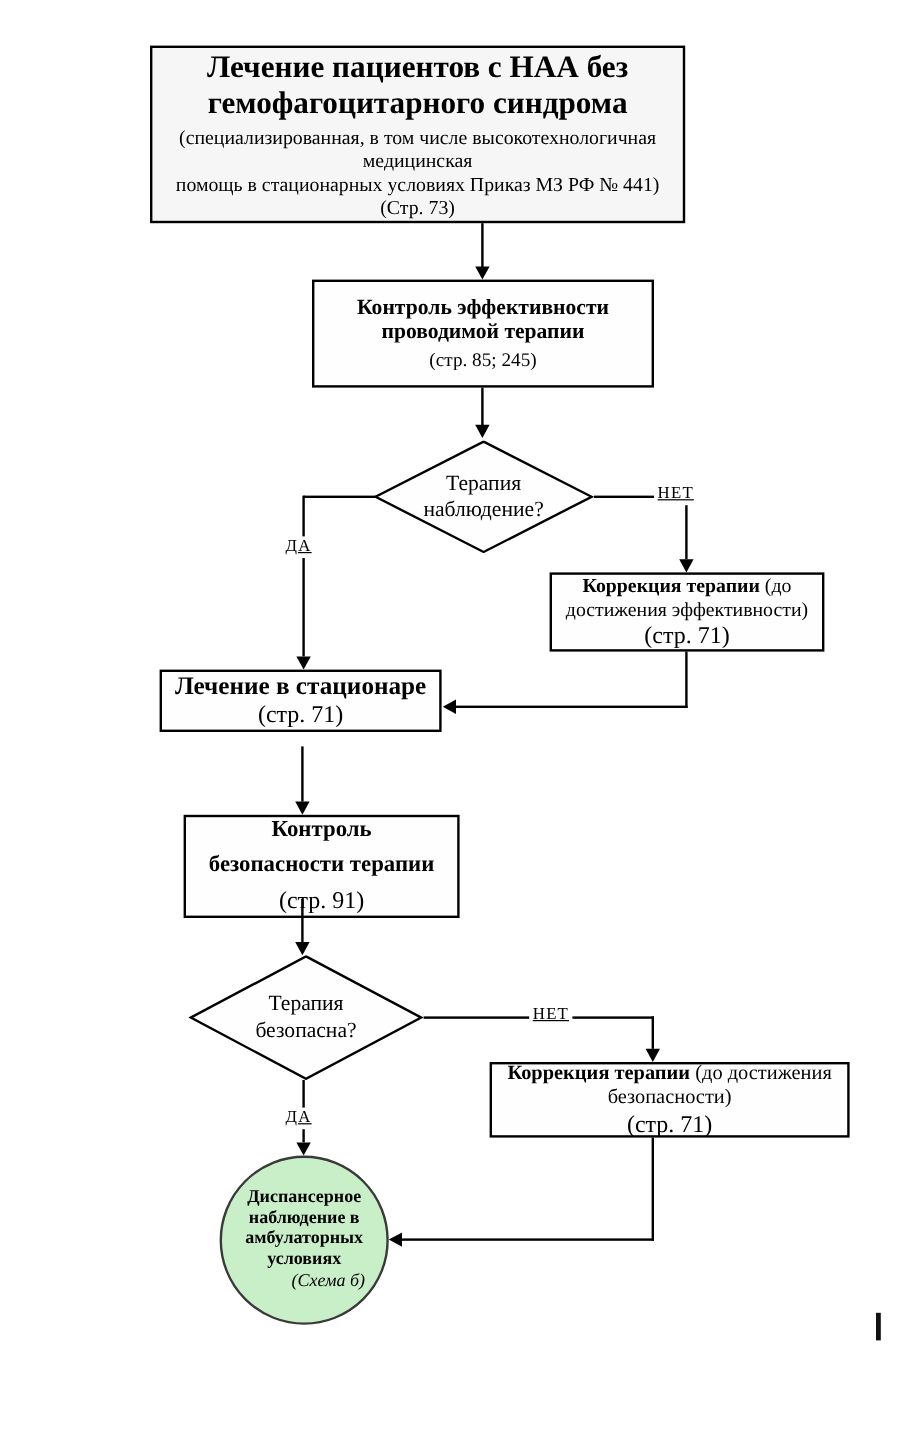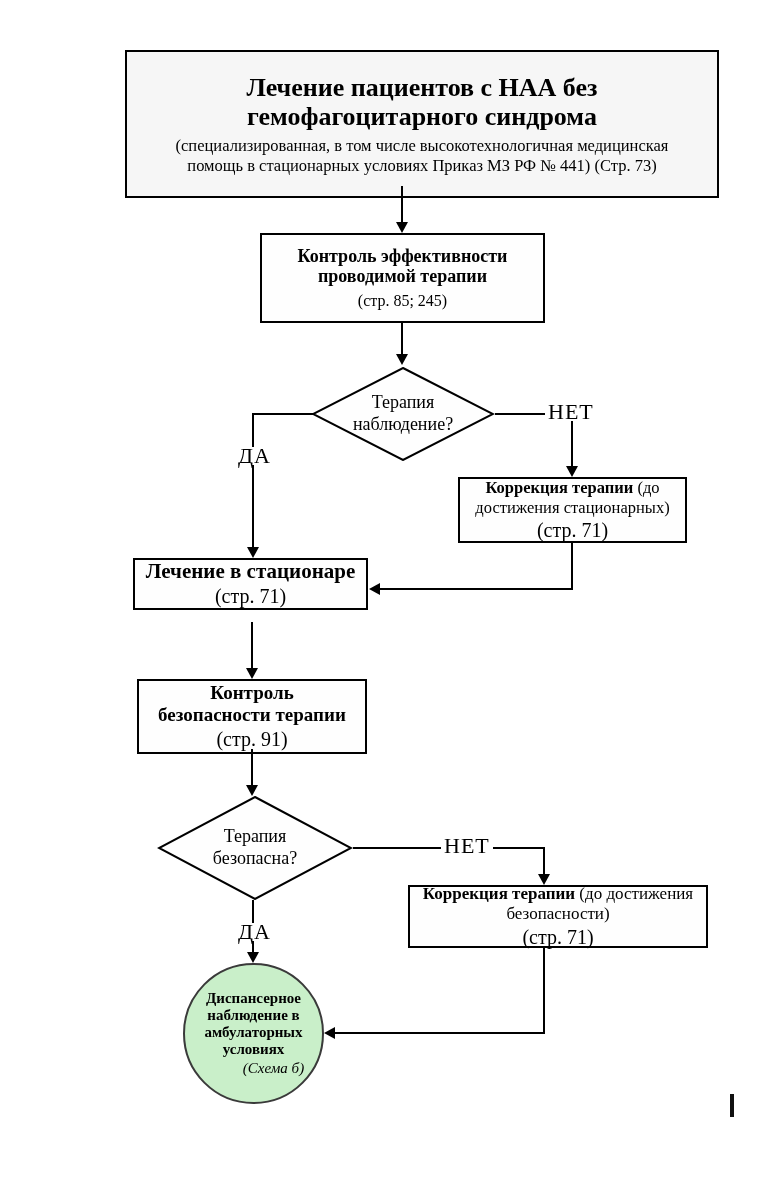--- a/index.html
+++ b/index.html
@@ -52,7 +52,7 @@
 
 <div class="canvas">
 
-  <div class="node header-box" style="left:125px;top:50px;width:594px;height:148px;">
+  <div class="node header-box" style="left:125px;top:38px;width:446px;height:148px;">
     <div class="header-title">Лечение пациентов с НАА без</div>
     <div class="header-title">гемофагоцитарного синдрома</div>
     <div class="header-sub">(специализированная, в том числе высокотехнологичная медицинская</div>

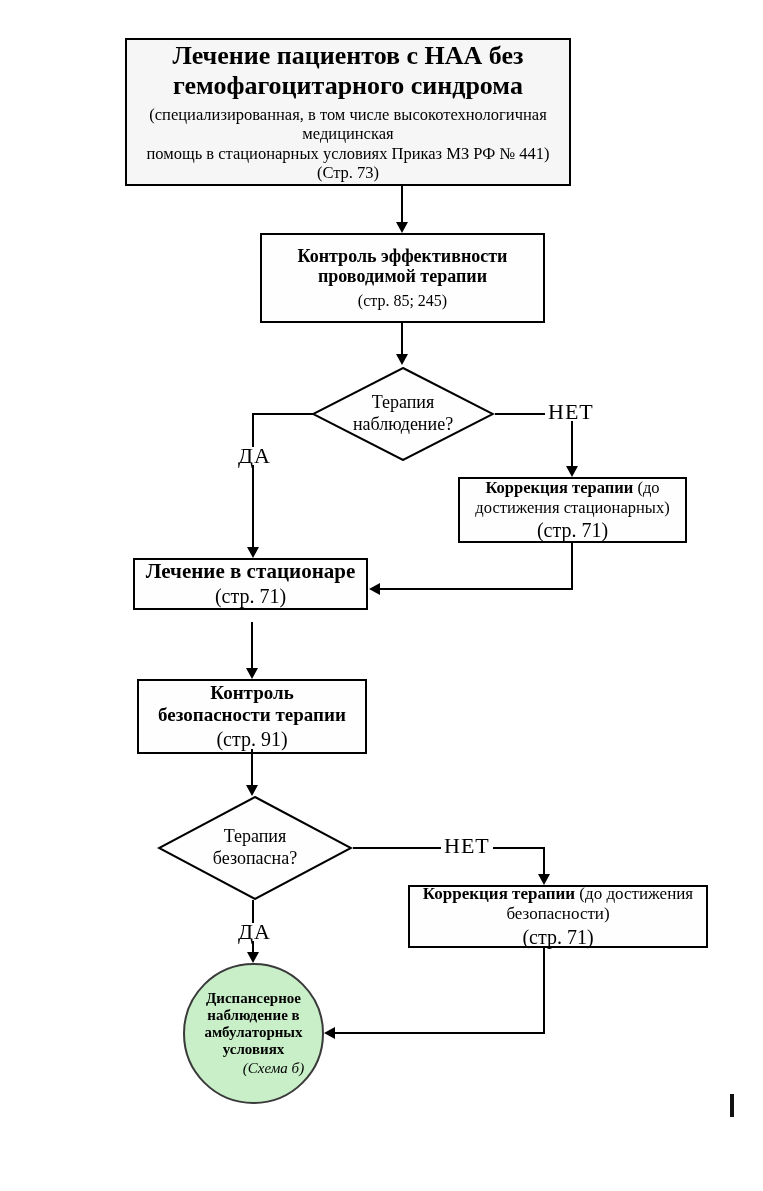--- a/index.html
+++ b/index.html
@@ -32,7 +32,7 @@
     border-top:6px solid transparent;border-bottom:6px solid transparent;
     border-right:11px solid #000;}
   .edge-label{position:absolute;background:#ffffff;padding:0 3px;
-    font-size:22px;letter-spacing:1px;line-height:18px;}
+    font-size:14px;letter-spacing:1px;line-height:18px;text-decoration:underline;}
   .diamond-wrap{position:absolute;}
   .diamond-wrap svg{display:block;}
   .diamond-text{position:absolute;inset:0;display:flex;flex-direction:column;

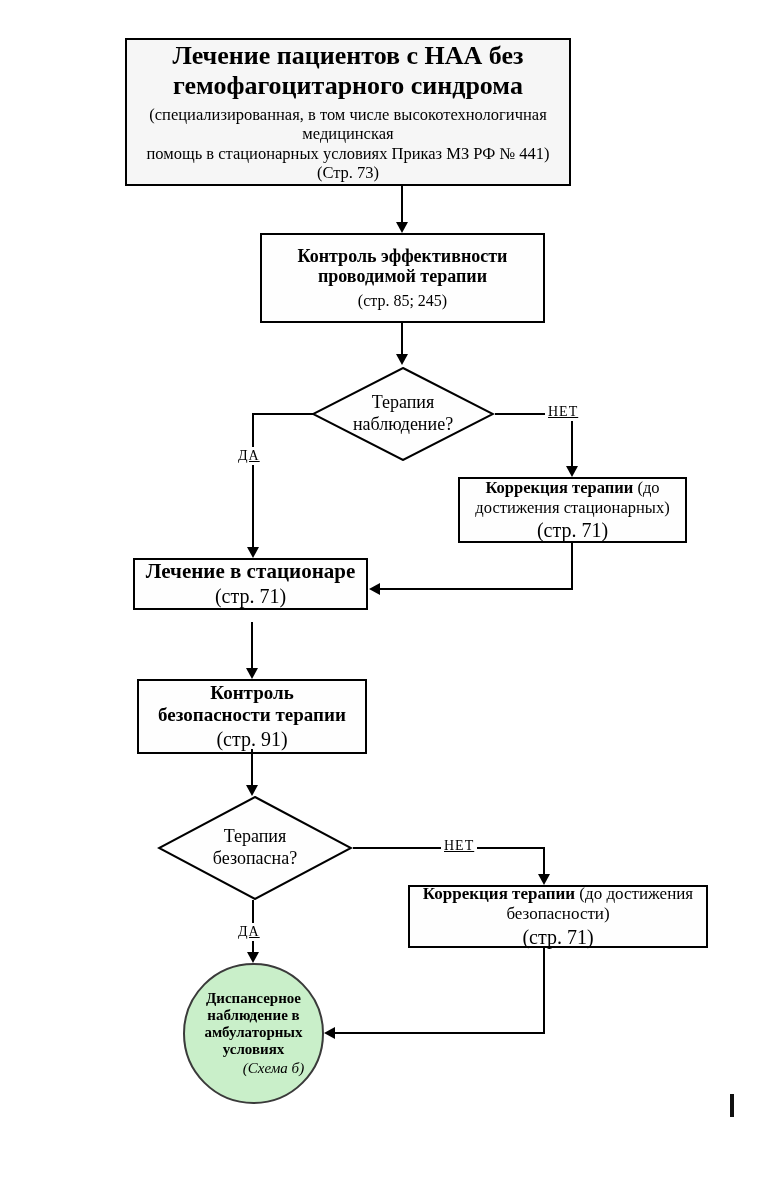--- a/index.html
+++ b/index.html
@@ -87,7 +87,7 @@
   <div class="edge-label" style="left:545px;top:403px;">НЕТ</div>
 
   <div class="node" style="left:458px;top:477px;width:229px;height:66px;">
-    <div class="corr-text"><b>Коррекция терапии</b><span> (до достижения стационарных)</span></div>
+    <div class="corr-text"><b>Коррекция терапии</b><span> (до достижения эффективности)</span></div>
     <div class="ref-tight">(стр. 71)</div>
   </div>
 

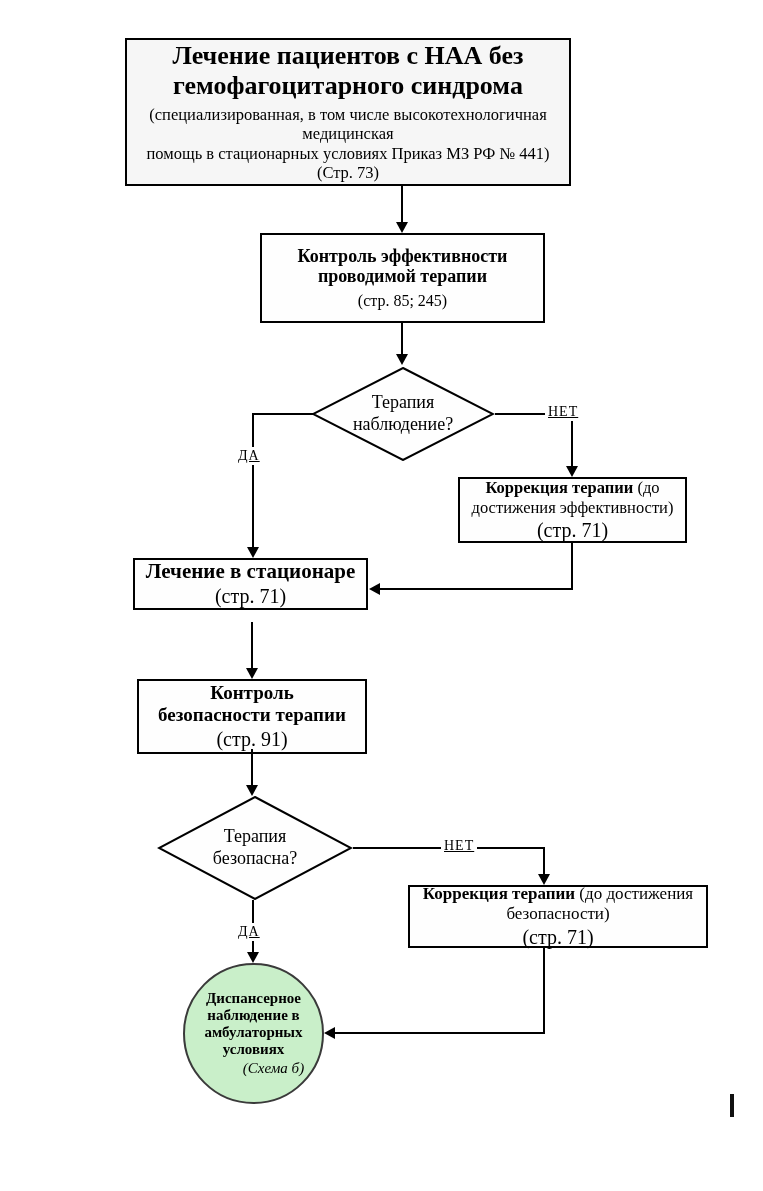--- a/index.html
+++ b/index.html
@@ -108,7 +108,7 @@
   <div class="vline" style="left:251px;top:622px;height:46px;"></div>
   <div class="arrow-down" style="left:246px;top:668px;"></div>
 
-  <div class="node" style="left:137px;top:679px;width:230px;height:75px;">
+  <div class="node" style="left:153px;top:679px;width:230px;height:86px;justify-content:space-between;">
     <div class="b-title-19">Контроль</div>
     <div class="b-title-19">безопасности терапии</div>
     <div class="ref-tight">(стр. 91)</div>

